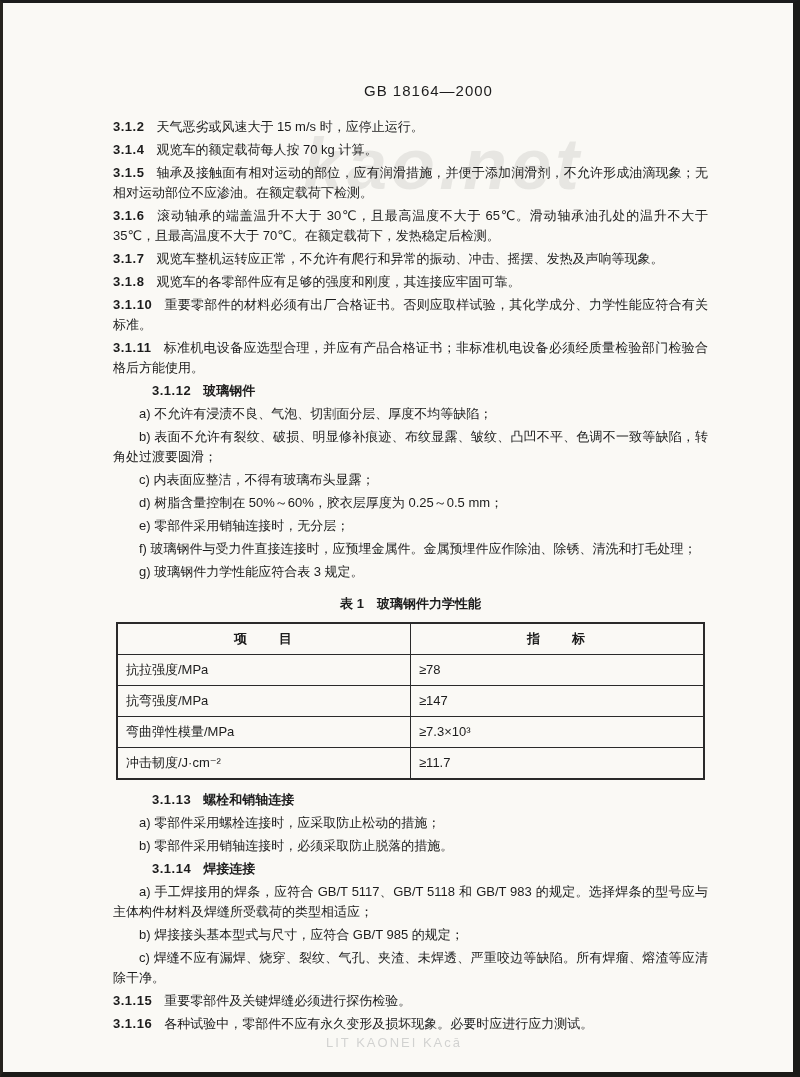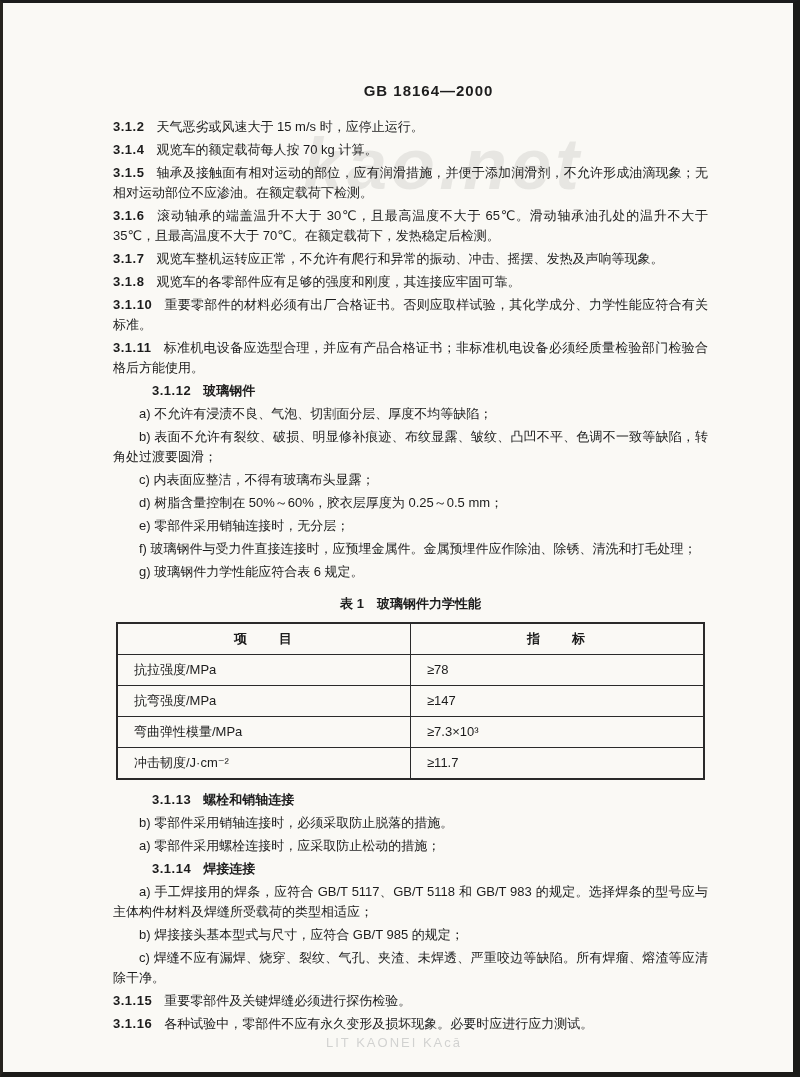--- a/index.html
+++ b/index.html
@@ -25,7 +25,7 @@
   .doc-code{
     text-align:center;
     transform:translateX(18px);
-    font-weight:bold;
+    font-weight:normal;
     font-size:15px;
     letter-spacing:1px;
     margin-bottom:16px;

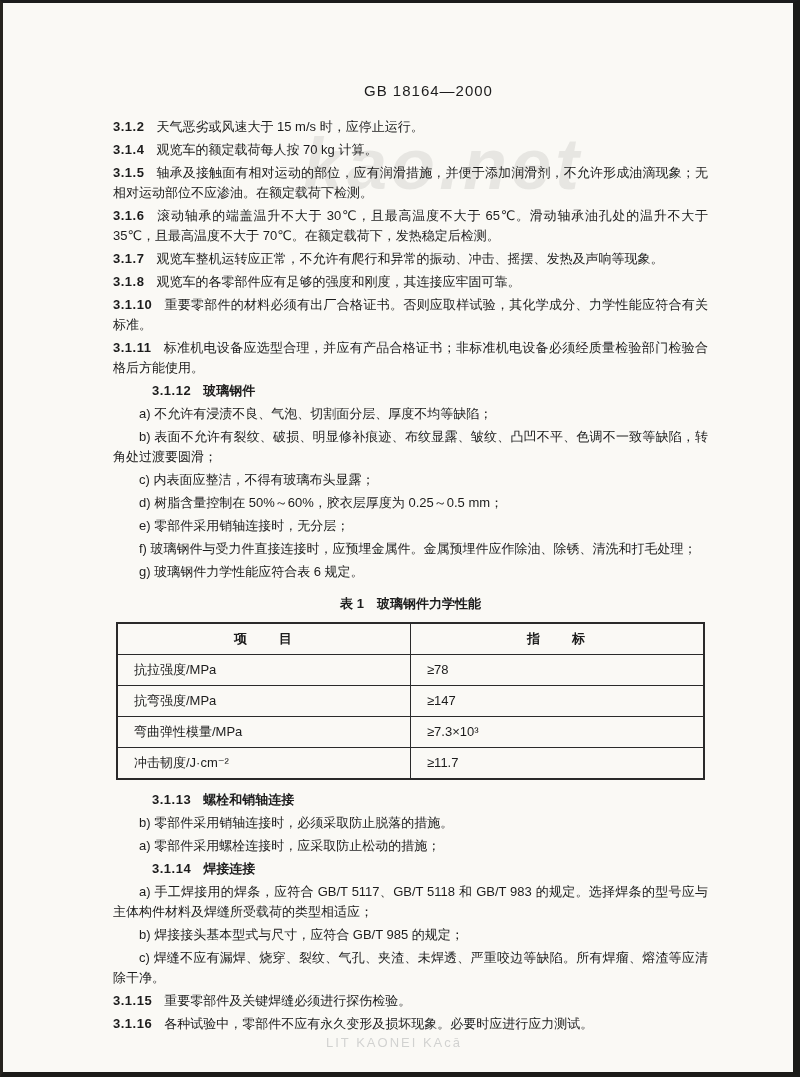--- a/index.html
+++ b/index.html
@@ -90,7 +90,7 @@
         <p class="clause sub">d) 树脂含量控制在 50%～60%，胶衣层厚度为 0.25～0.5 mm；</p>
         <p class="clause sub">e) 零部件采用销轴连接时，无分层；</p>
         <p class="clause sub">f) 玻璃钢件与受力件直接连接时，应预埋金属件。金属预埋件应作除油、除锈、清洗和打毛处理；</p>
-        <p class="clause sub">g) 玻璃钢件力学性能应符合表 6 规定。</p>
+        <p class="clause sub">g) 玻璃钢件力学性能应符合表 3 规定。</p>
       </div>
 
     <div class="table-block">

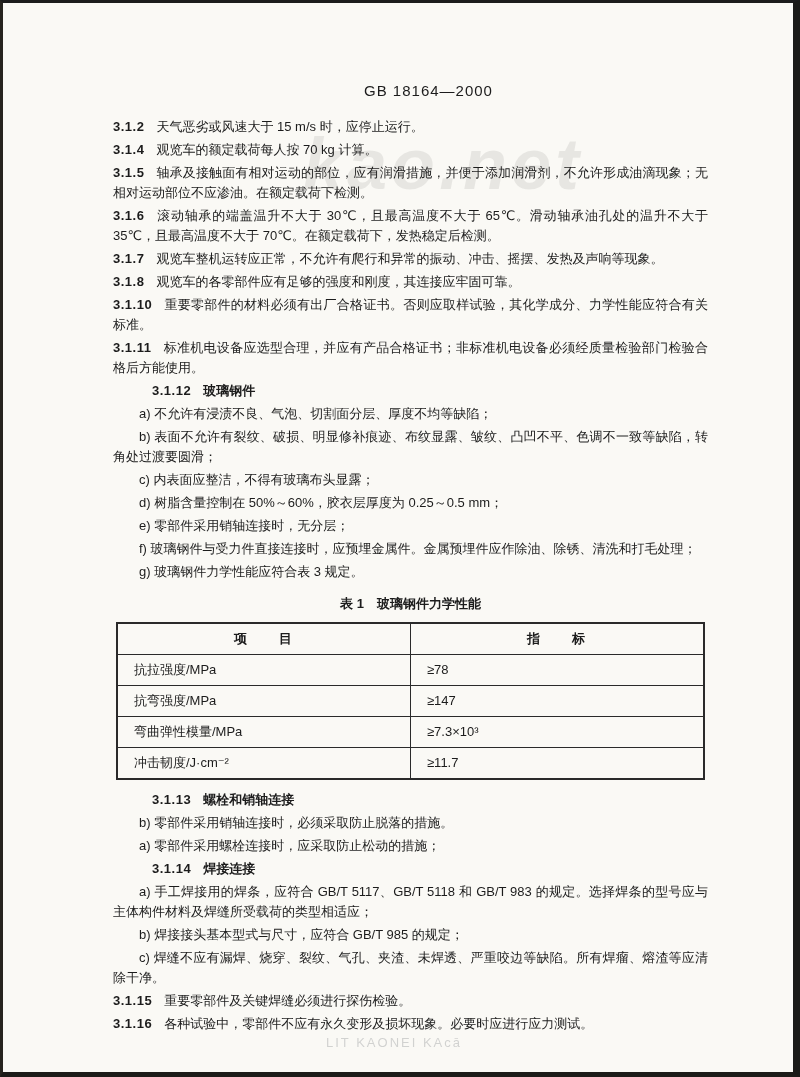--- a/index.html
+++ b/index.html
@@ -47,7 +47,7 @@
   }
   table.spec th, table.spec td{
     border:1px solid #2a2a2a;
-    padding:5px 16px;
+    padding:5px 8px;
     height:17px;
   }
   table.spec th{font-weight:bold; letter-spacing:2px;}

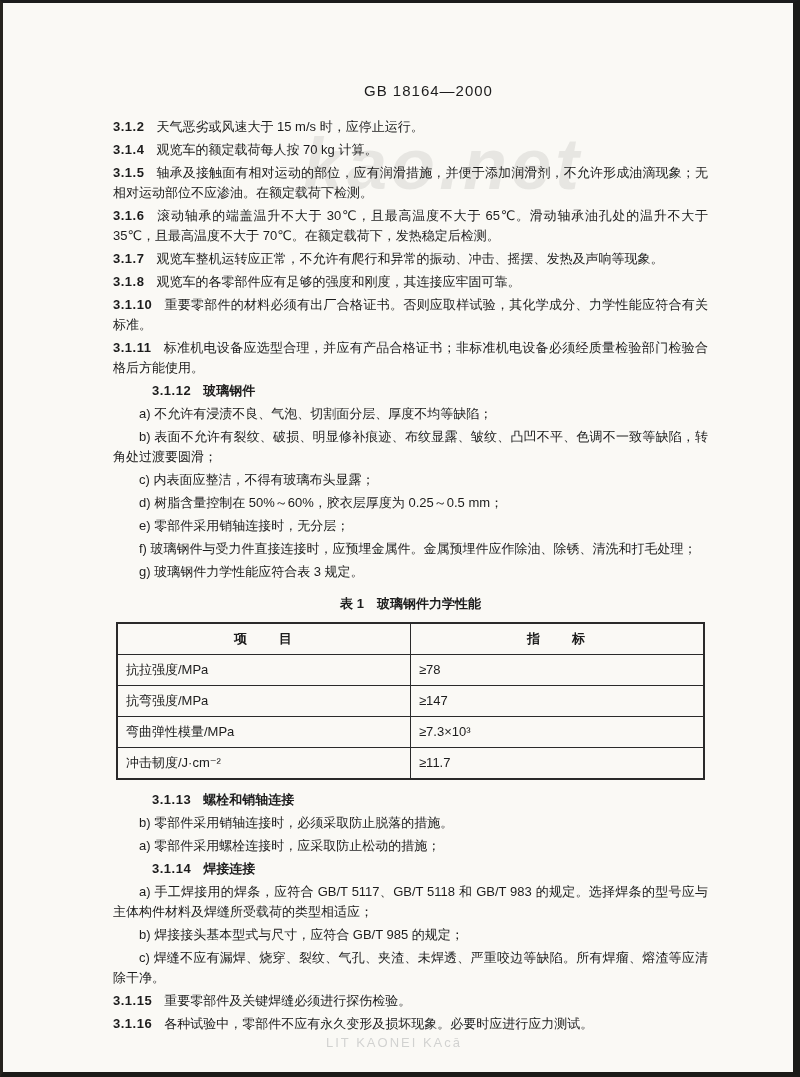--- a/index.html
+++ b/index.html
@@ -125,8 +125,8 @@
 
     <div id="after-table">
         <p class="clause boldtitle"><span class="num">3.1.13</span>螺栓和销轴连接</p>
+        <p class="clause sub">a) 零部件采用螺栓连接时，应采取防止松动的措施；</p>
         <p class="clause sub">b) 零部件采用销轴连接时，必须采取防止脱落的措施。</p>
-        <p class="clause sub">a) 零部件采用螺栓连接时，应采取防止松动的措施；</p>
         <p class="clause boldtitle"><span class="num">3.1.14</span>焊接连接</p>
         <p class="clause sub">a) 手工焊接用的焊条，应符合 GB/T 5117、GB/T 5118 和 GB/T 983 的规定。选择焊条的型号应与主体构件材料及焊缝所受载荷的类型相适应；</p>
         <p class="clause sub">b) 焊接接头基本型式与尺寸，应符合 GB/T 985 的规定；</p>

